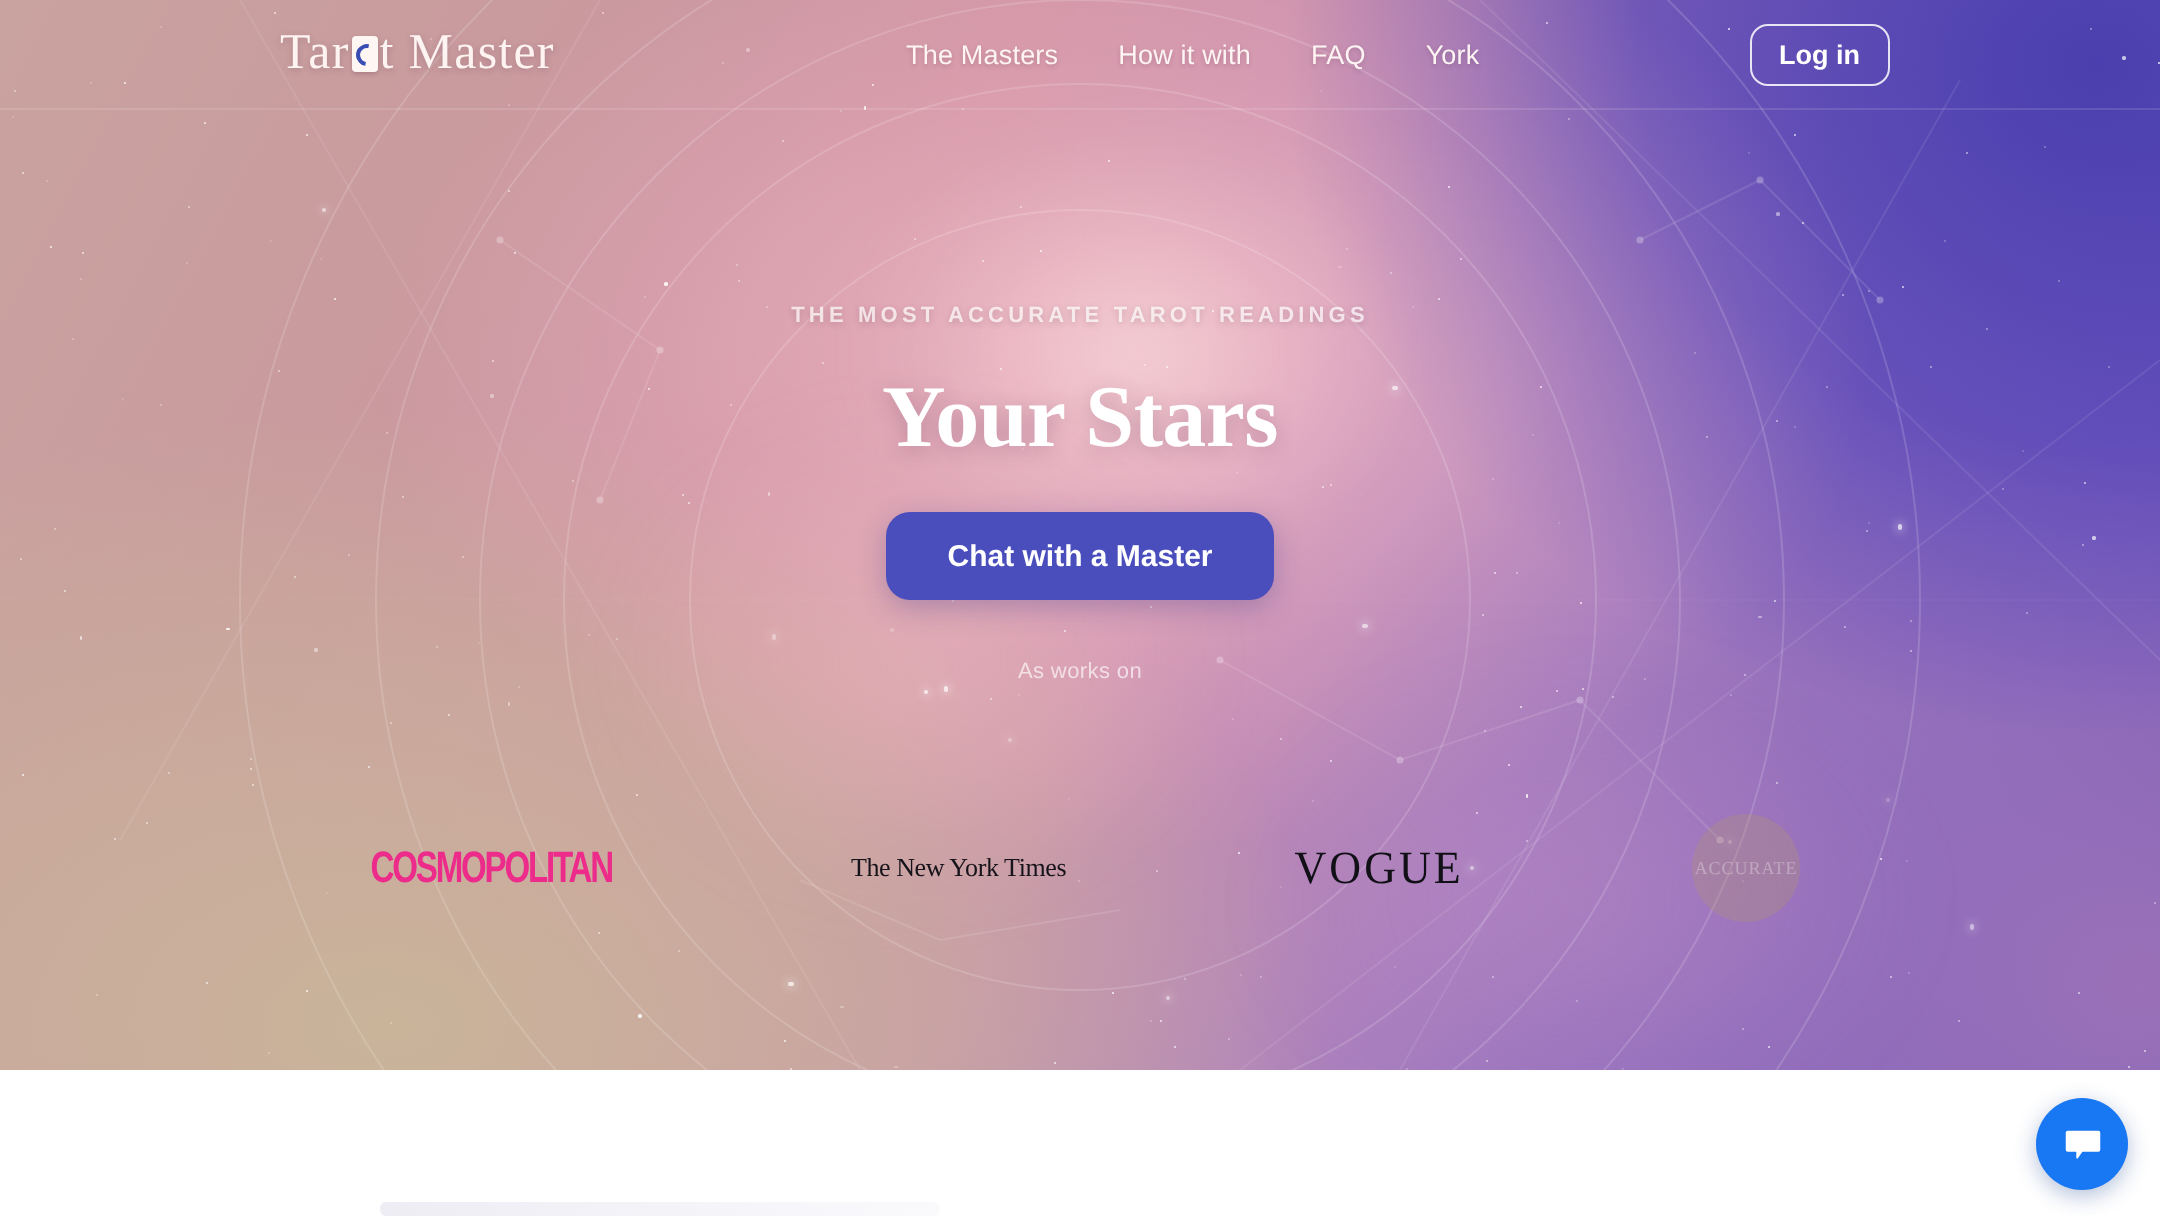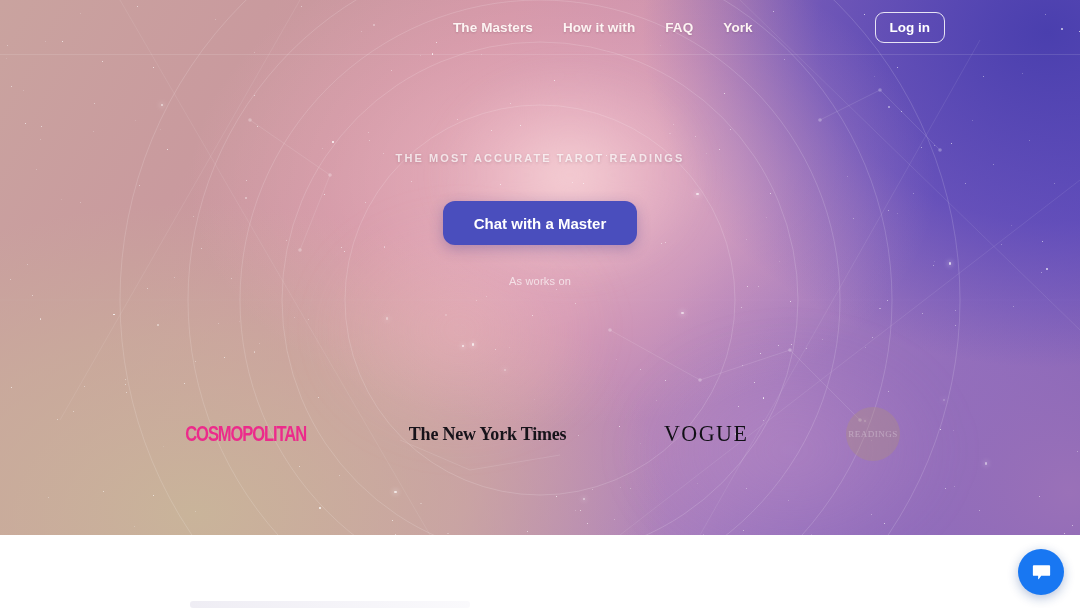--- a/index.html
+++ b/index.html
@@ -449,6 +449,12 @@
     </div>
 
   <div class="header">
+    <div class="logo">
+      <span class="l-a">Tar</span>
+        <span class="card-o"></span>
+        <span class="l-a">t</span>
+        <span class="l-b">Master</span>
+    </div>
 
     <nav class="nav">
       <a href="#">The Masters</a>

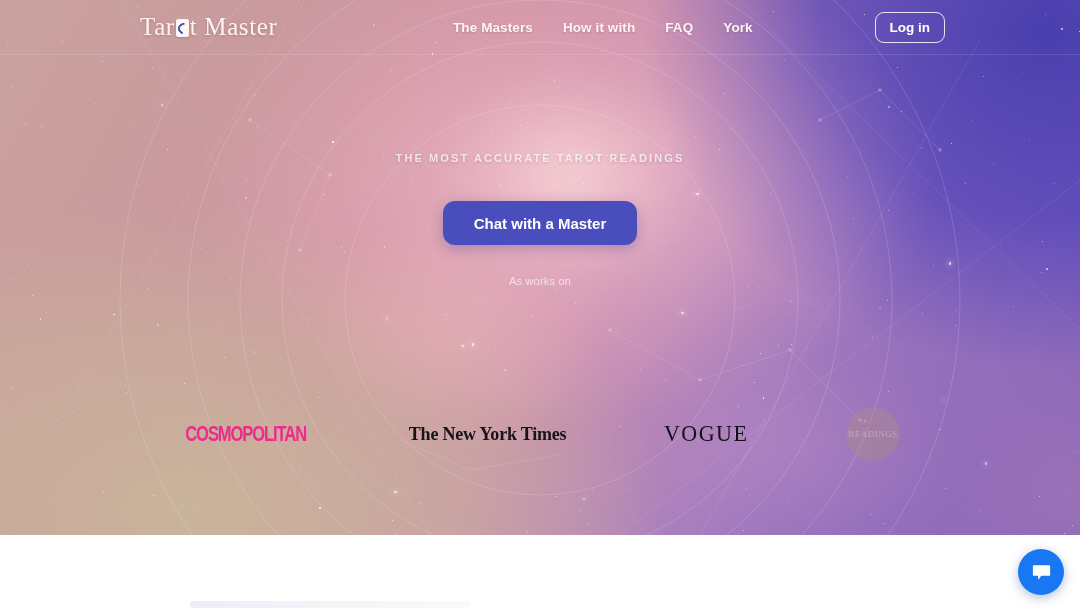--- a/index.html
+++ b/index.html
@@ -71,7 +71,7 @@
 
   .nav { position:absolute; left:453px; top:0; height:55px; display:flex; align-items:center; gap:30px; }
   .nav a {
-    color:#fdf4f3; font-size:13.5px; font-weight:700; letter-spacing:.1px;
+    color:#fdf4f3; font-size:13.5px; font-weight:400; letter-spacing:.1px;
     text-decoration:none; white-space:nowrap;
     text-shadow:0 1px 2px rgba(80,45,70,.22);
   }

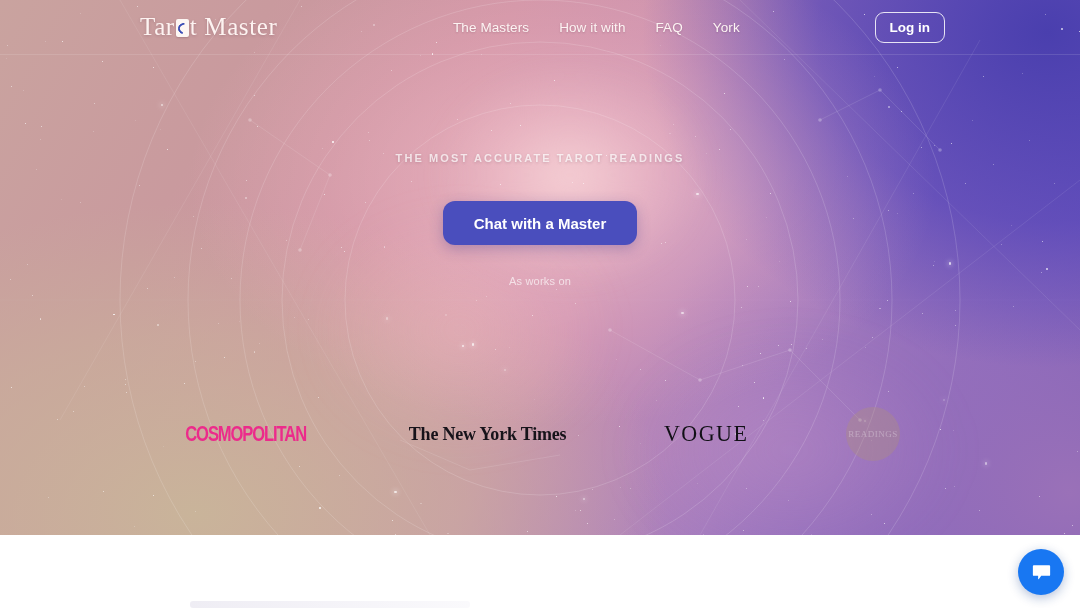--- a/index.html
+++ b/index.html
@@ -469,6 +469,7 @@
   <div class="hero-content">
     <div class="eyebrow">THE MOST ACCURATE TAROT READINGS</div>
     <h1 class="headline">
+      <span class="l2">Your Stars</span>
     </h1>
     <button class="cta">Chat with a Master</button>
     <div class="as-seen">As works on</div>

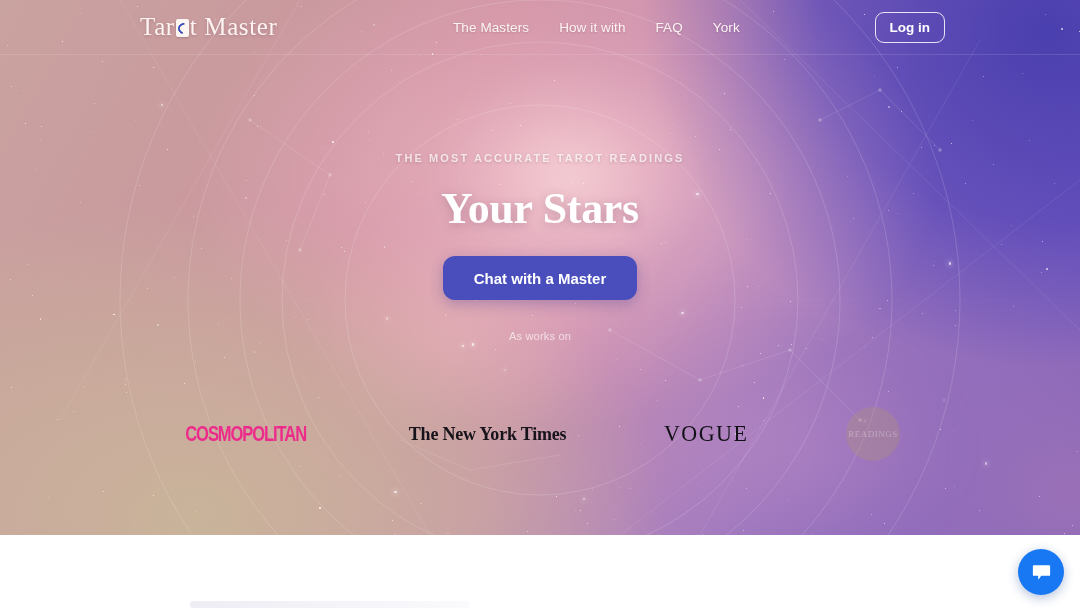--- a/index.html
+++ b/index.html
@@ -142,8 +142,8 @@
     transform:scaleY(1.22) scaleX(.92); white-space:nowrap;
   }
   .nyt {
-    font-family:"Liberation Serif", serif; font-weight:700;
-    font-size:18px; color:#17131a; letter-spacing:-.2px; white-space:nowrap;
+    font-family:"Liberation Serif", serif; font-weight:400;
+    font-size:13px; color:#17131a; letter-spacing:-.2px; white-space:nowrap;
   }
   .vogue {
     font-family:"Liberation Serif", serif; font-weight:400;

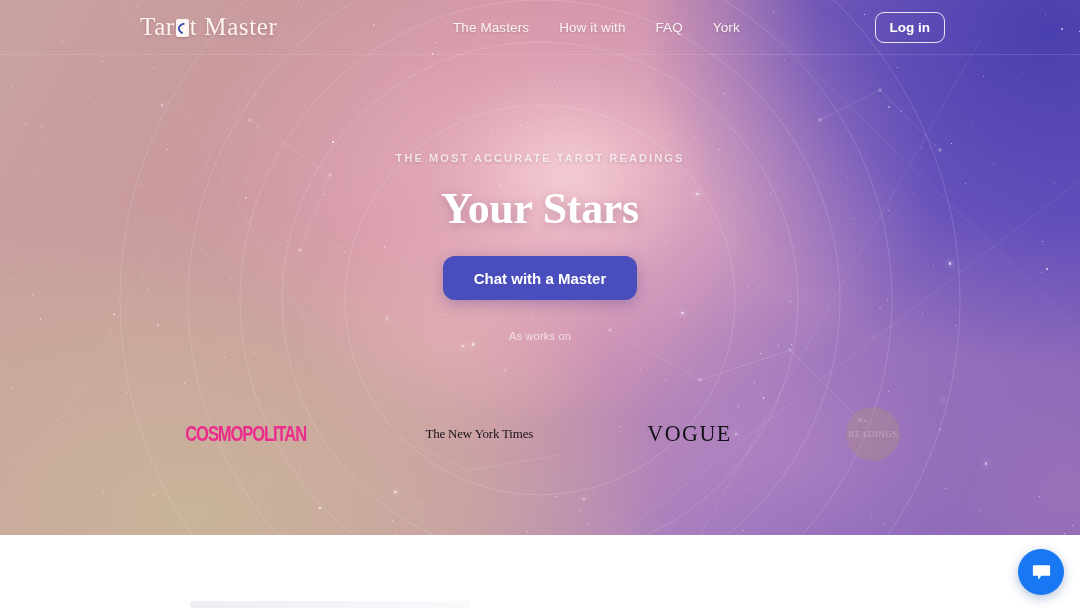--- a/index.html
+++ b/index.html
@@ -480,7 +480,7 @@
       <div class="cosmo">COSMOPOLITAN</div>
       <div class="nyt">The New York Times</div>
       <div class="vogue">VOGUE</div>
-      <div class="badge-fade">READINGS</div>
+      <div class="badge-fade">ACCURATE</div>
     </div>
   </div>
 </div>

